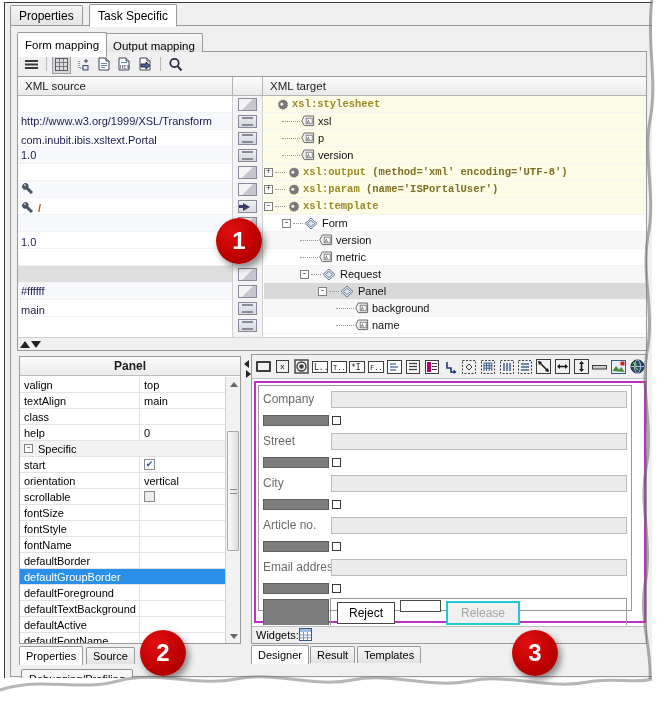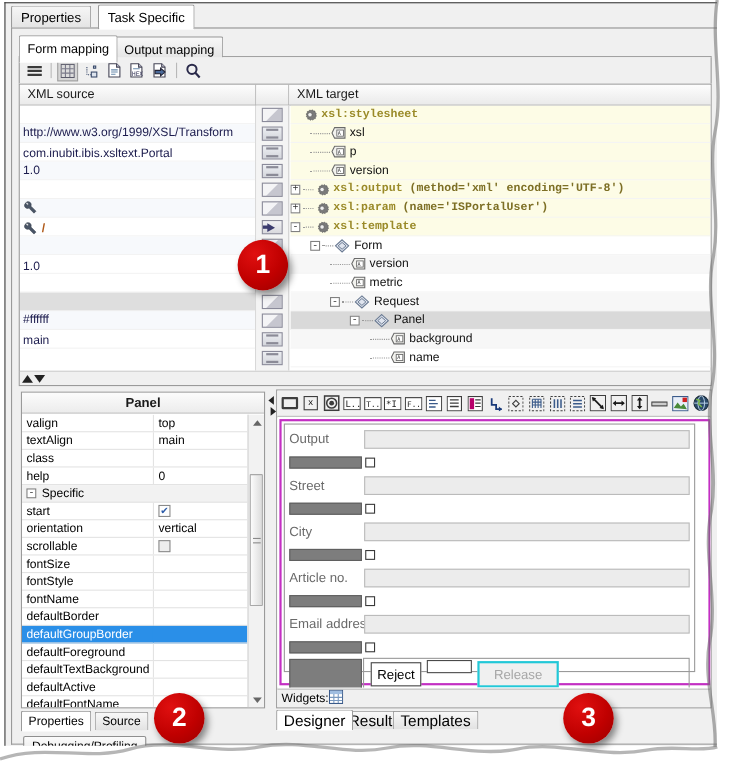--- a/index.html
+++ b/index.html
@@ -961,7 +961,7 @@
             <div class="magenta-frame"></div>
             <div class="form-panel" id="form-panel">
                 <div class="frow">
-                  <div class="flabel">Output</div>
+                  <div class="flabel">Company</div>
                   <div class="ffield"></div>
                 </div>
                 <div class="srow">

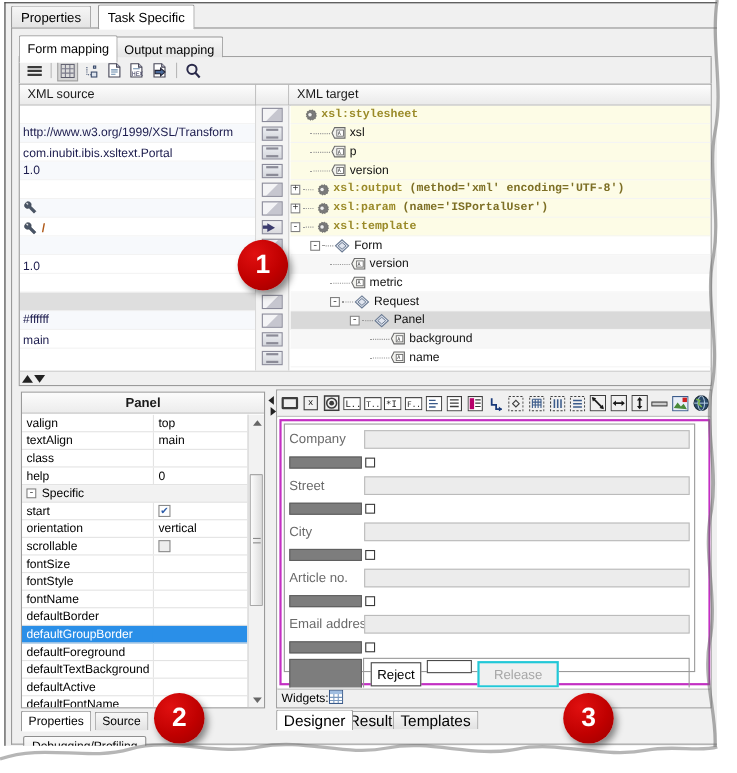--- a/index.html
+++ b/index.html
@@ -275,7 +275,7 @@
   .bigbar { width:66px; height:28px; background:#7d7d7d; border:1px solid #5f5f5f; margin-left:4px; }
   .btnbox { flex:1; height:30px; border:1px solid #9a9a9a; margin-left:1px; margin-right:4px; display:flex; align-items:center; }
   .btn-reject {
-    margin-left:6px; width:46px; height:22px;
+    margin-left:6px; width:58px; height:22px;
     border:1px solid #444; background:#fff;
     display:flex;align-items:center;justify-content:center; font-size:12px; color:#000;
   }

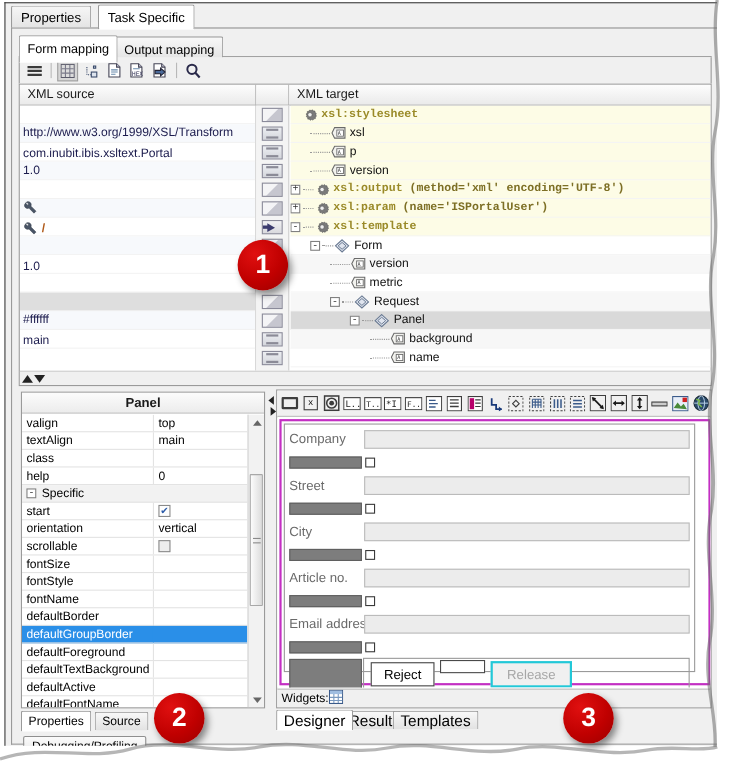--- a/index.html
+++ b/index.html
@@ -295,7 +295,7 @@
     position:absolute; height:17px; background:linear-gradient(#f8f8f8,#e2e2e2);
     border:1px solid #9a9a9a; border-bottom:none; border-radius:2px 2px 0 0;
     display:flex;align-items:center;justify-content:center; padding:0 6px;
-    font-size:14px; white-space:nowrap; cursor:default;
+    font-size:11px; white-space:nowrap; cursor:default;
   }
   .rtab.active { background:#ffffff; height:19px; z-index:3; }
 

